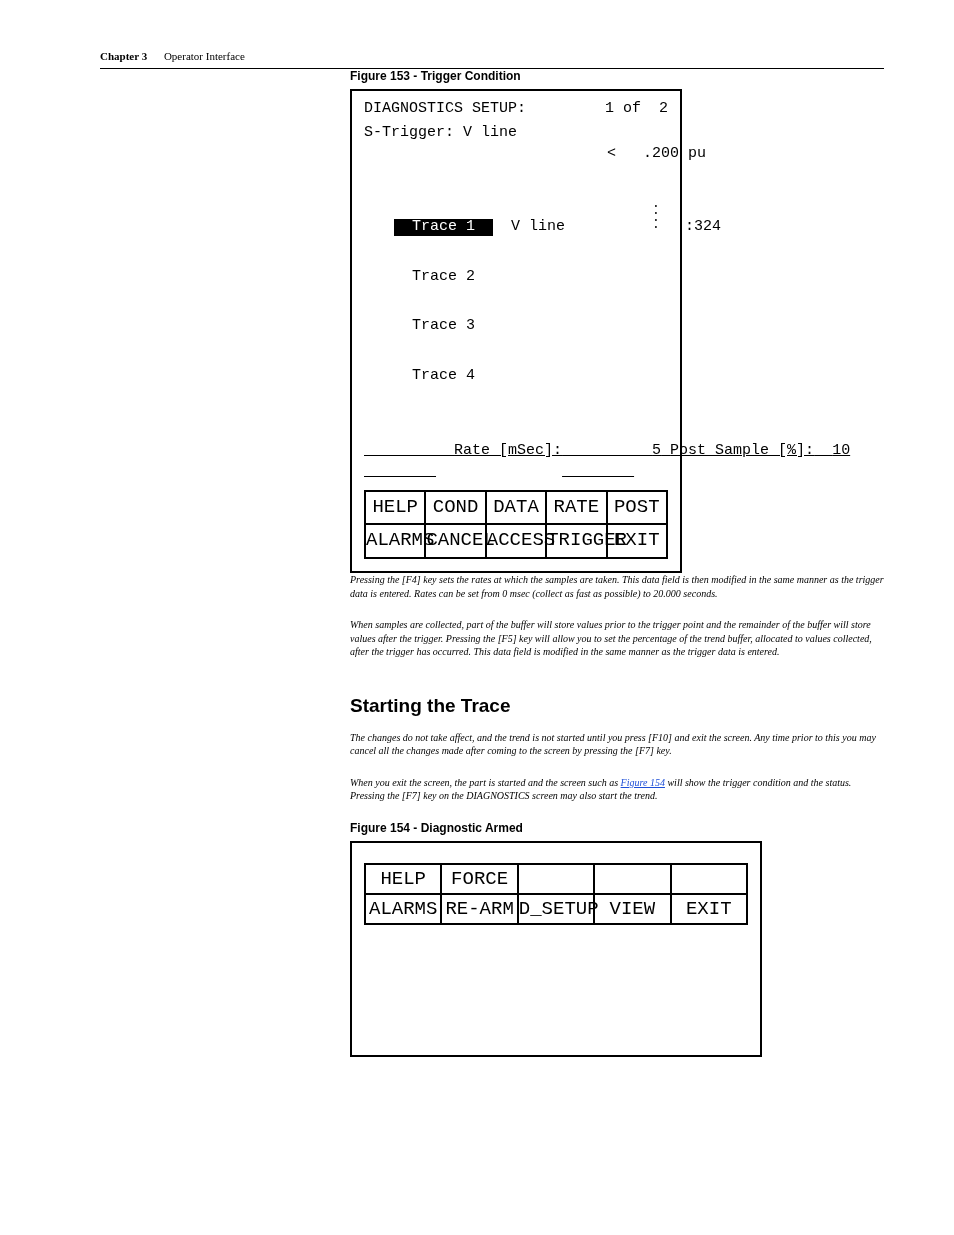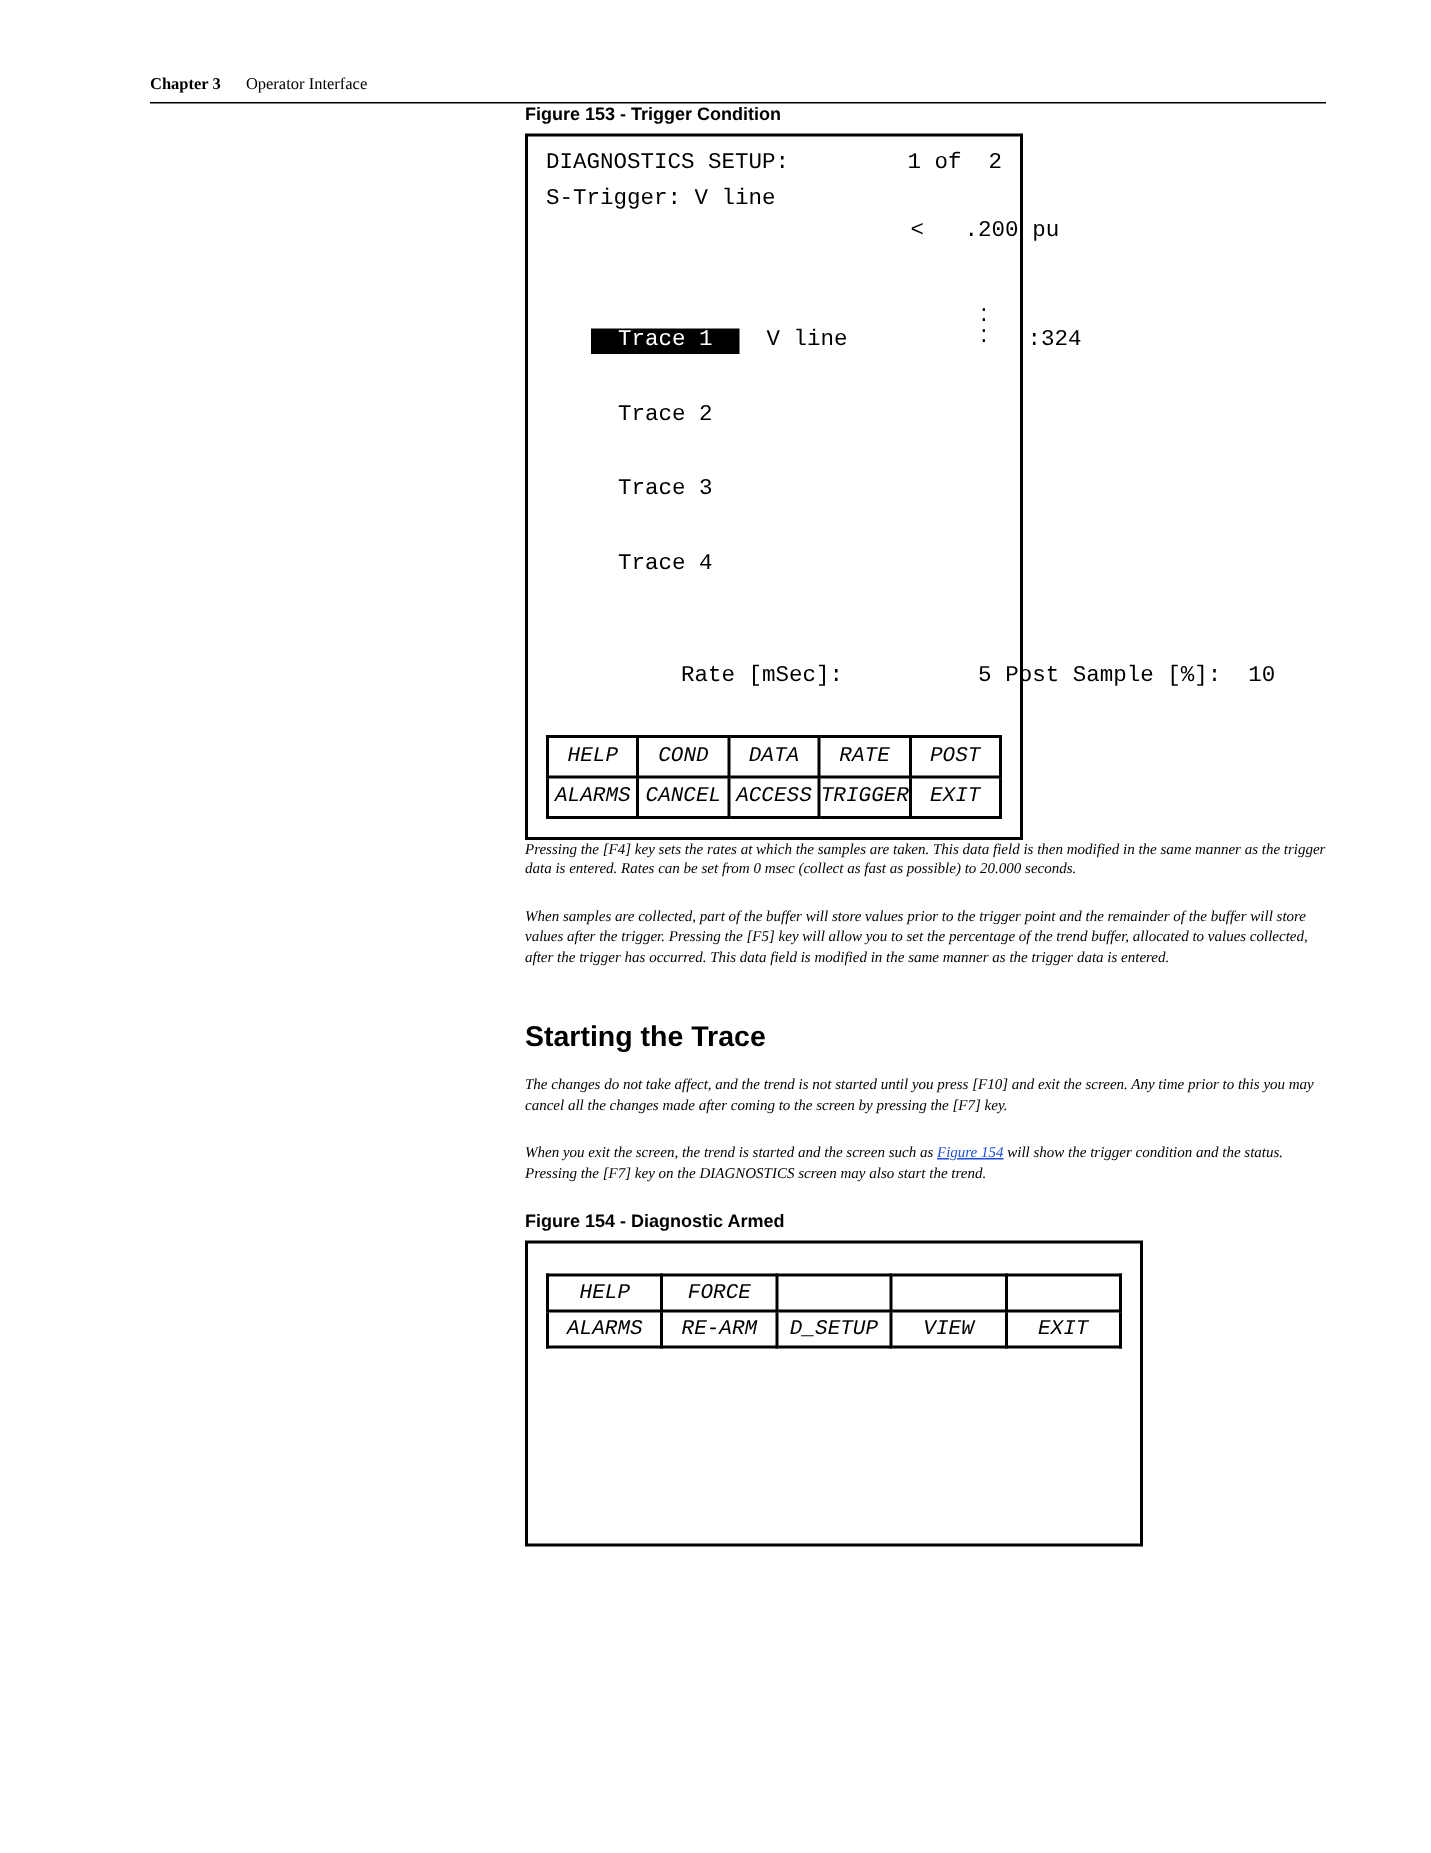--- a/index.html
+++ b/index.html
@@ -144,7 +144,7 @@
 .</div>
       </div>
 
-      <div class="screen-row" style="margin-top:2px;">
+      <div class="screen-row" style="margin-top:2px;text-decoration:underline;">
         <span>
           <span>Rate [mSec]:</span>
         </span>

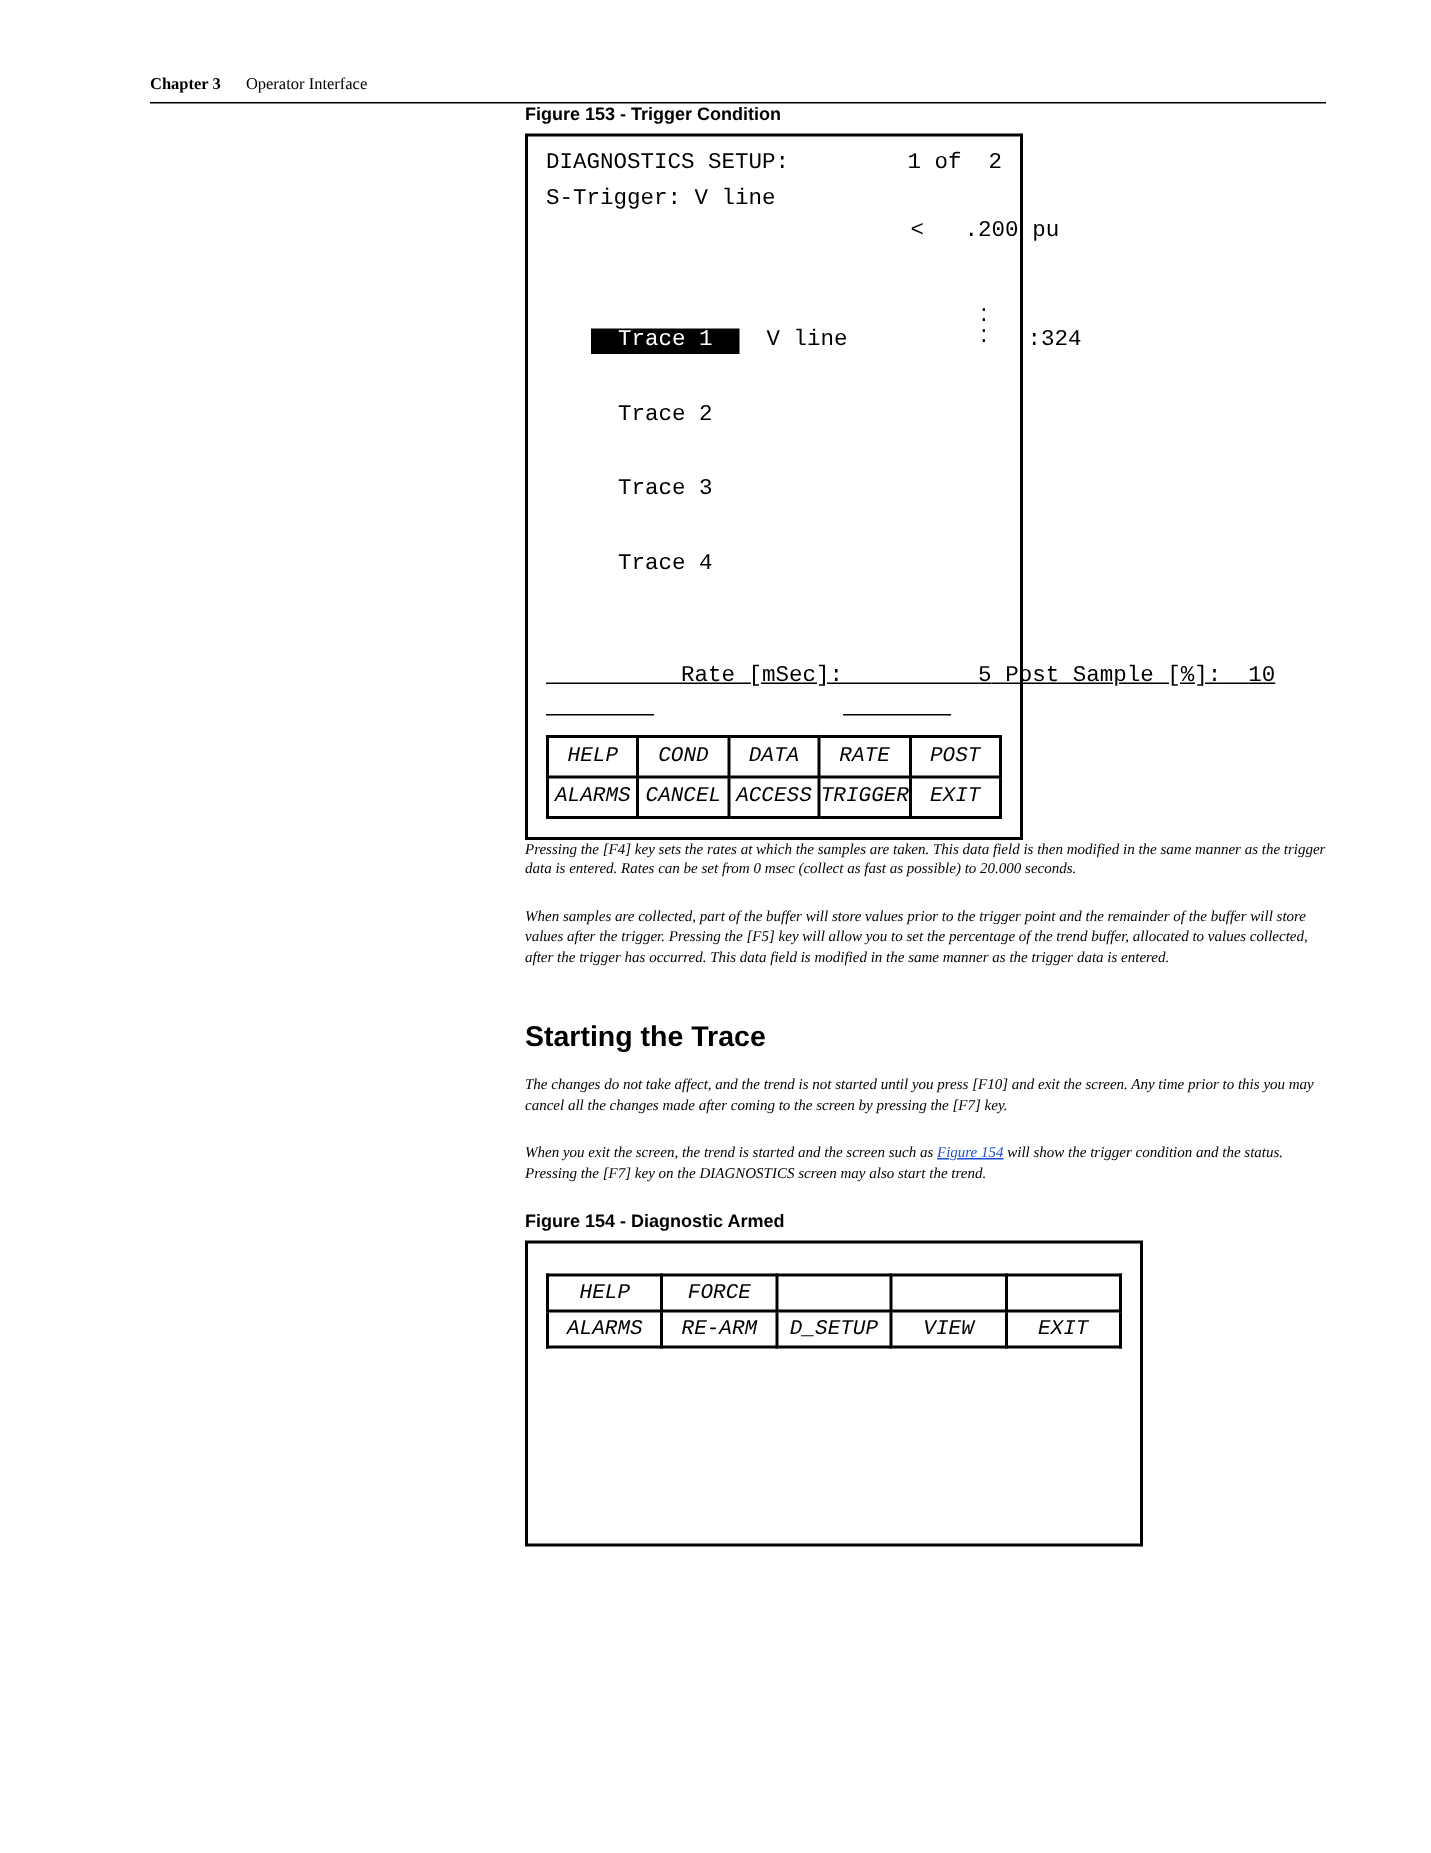--- a/index.html
+++ b/index.html
@@ -77,10 +77,9 @@
     border: 2px solid #000;
     text-align: center;
     font-family: "Courier New", monospace;
-    font-size: 14px;
+    font-size: 19px;
     padding: 3px 0;
     width: 20%;
-    font-style: italic;
   }
   .h2 {
     font-family: Arial, Helvetica, sans-serif;

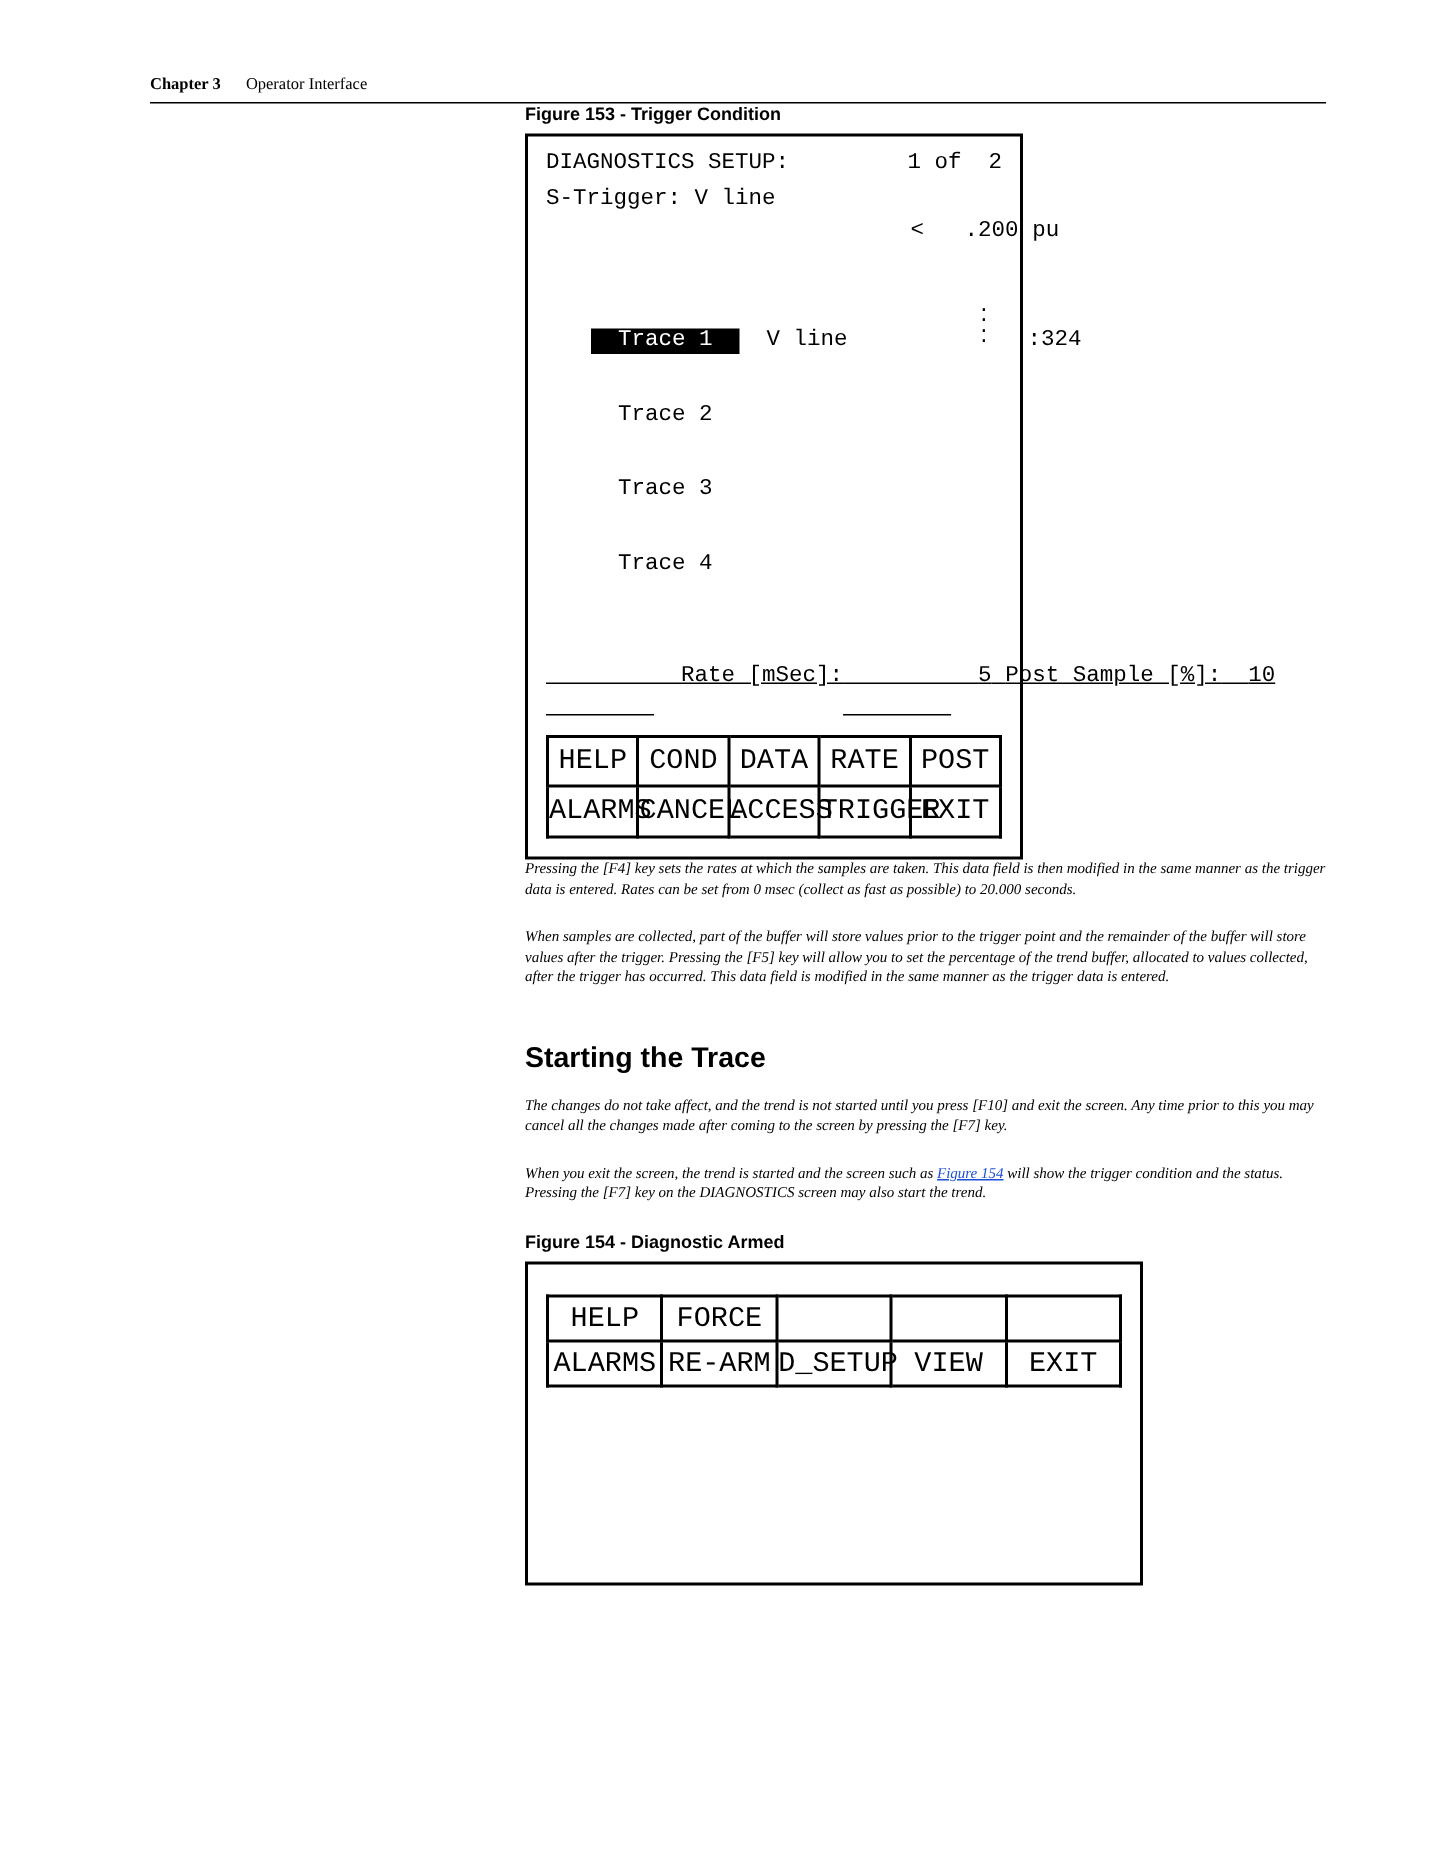--- a/index.html
+++ b/index.html
@@ -178,7 +178,7 @@
     <div class="h2">Starting the Trace</div>
     <p class="para">The changes do not take affect, and the trend is not started until you press [F10] and exit the screen. Any time prior to this you may cancel all the changes made after coming to the screen by pressing the [F7] key.</p>
     <p class="para">
-      <span>When you exit the screen, the trend is started and the screen such as </span><a href="#" class="link">Figure 154</a><span> will show the trigger condition and the status. Pressing the [F7] key on the DIAGNOSTICS screen may also start the trend.</span>
+      <span>When you exit the screen, the part is started and the screen such as </span><a href="#" class="link">Figure 154</a><span> will show the trigger condition and the status. Pressing the [F7] key on the DIAGNOSTICS screen may also start the trend.</span>
     </p>
 
     <div class="fig-caption">Figure 154 - Diagnostic Armed</div>

